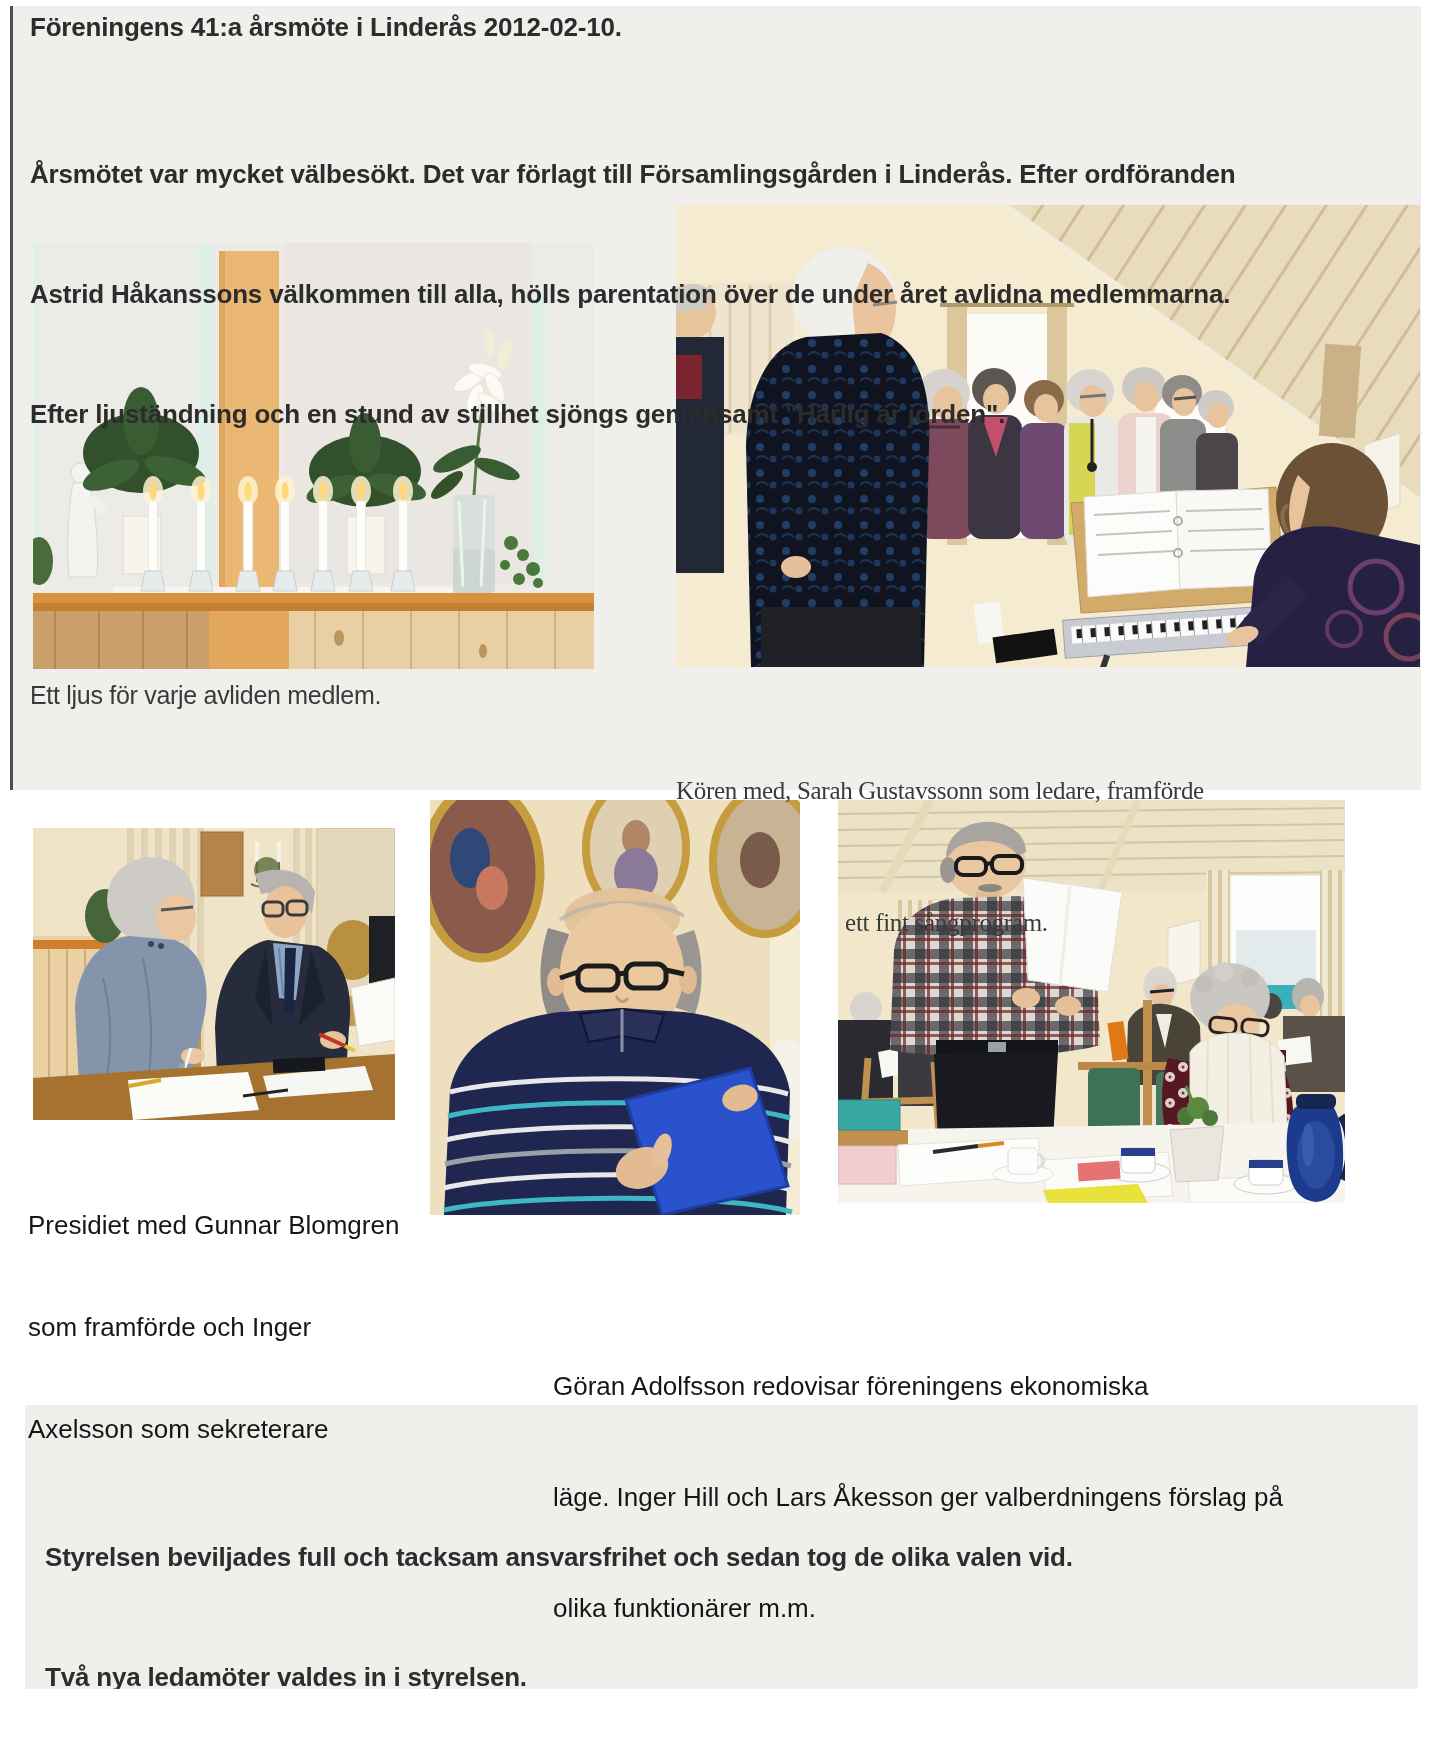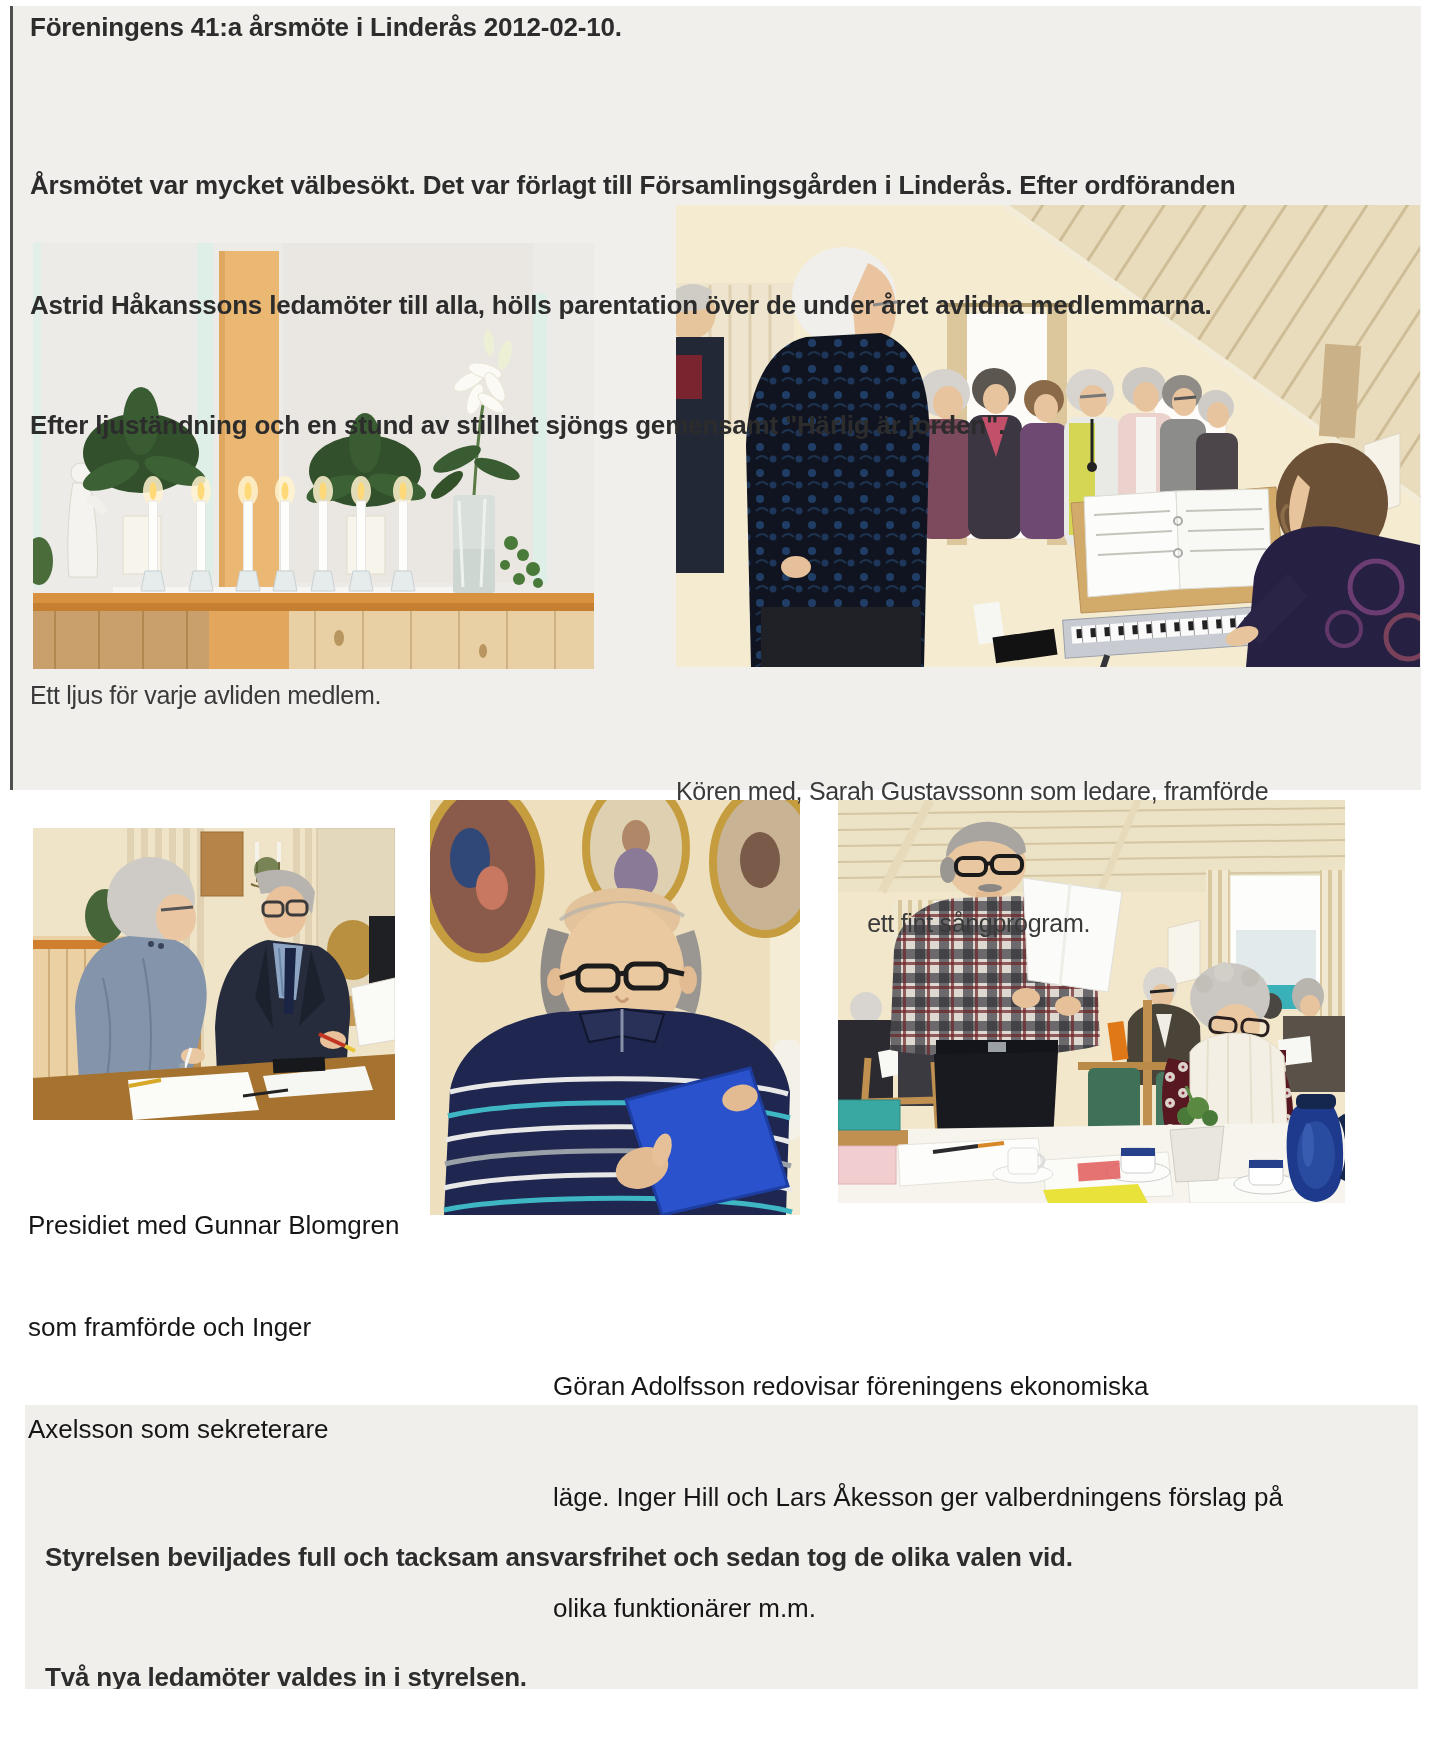--- a/index.html
+++ b/index.html
@@ -10,7 +10,7 @@
   .bottom-panel{left:25px;top:1405px;width:1393px;height:334px;}
   .txt{position:absolute;z-index:2;white-space:pre;}
   .title{left:30px;top:12px;font-size:26px;font-weight:bold;color:#2c2c2c;letter-spacing:-0.2px;}
-  .para{left:30px;top:85px;font-size:26px;font-weight:bold;color:#2c2c2c;line-height:40px;letter-spacing:-0.2px;}
+  .para{left:30px;top:74px;font-size:26px;font-weight:bold;color:#2c2c2c;line-height:40px;letter-spacing:-0.2px;}
   .capsans{font-size:25px;color:#3a3a3a;letter-spacing:-0.3px;text-align:center;}
   .cap-candles{left:30px;top:681px;}
   .cap-choir{left:676px;top:681px;line-height:44px;}

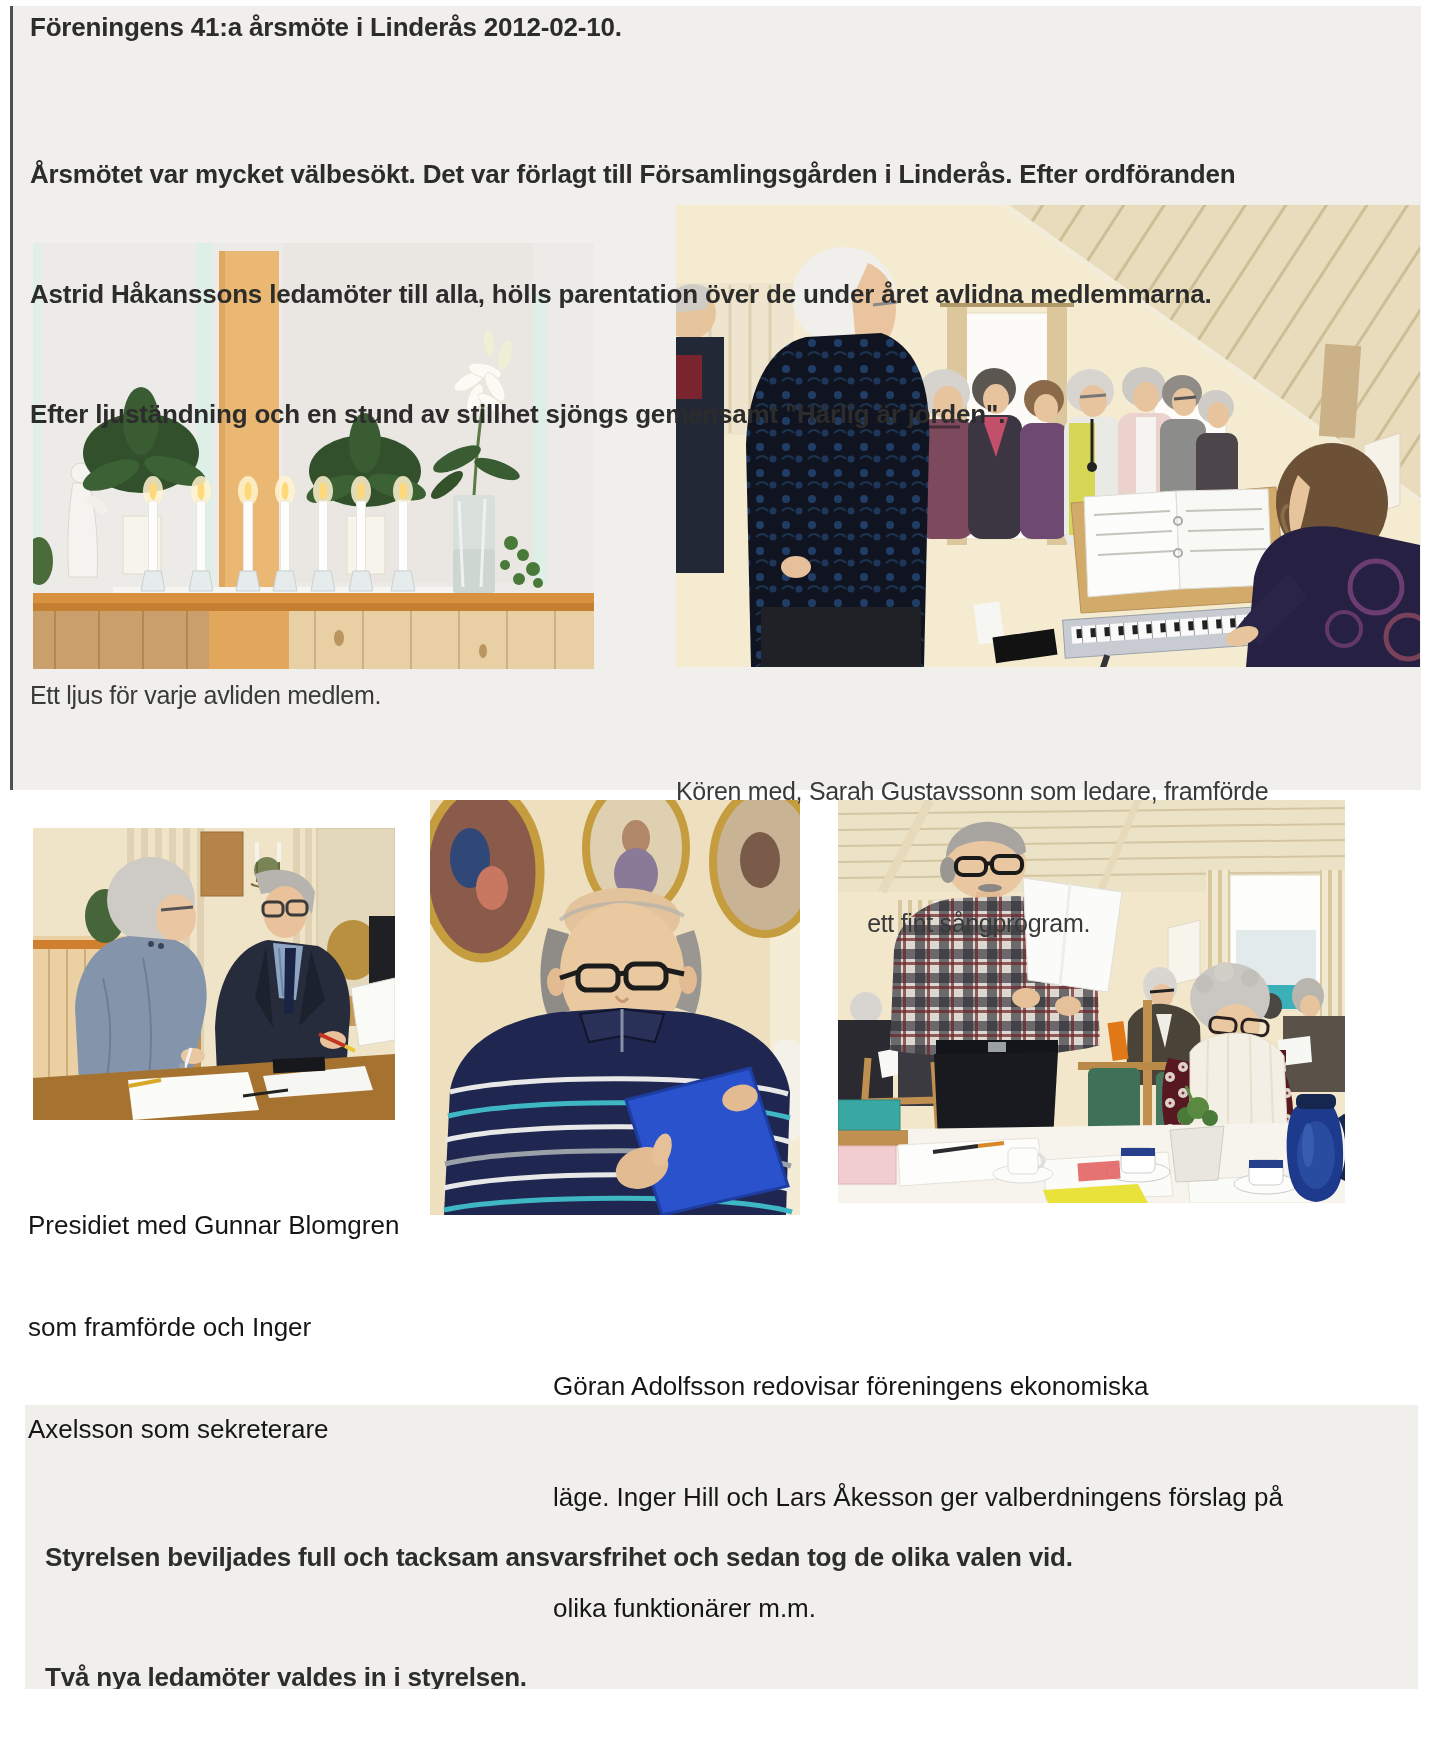--- a/index.html
+++ b/index.html
@@ -34,7 +34,7 @@
 
   <div class="txt para">
     <div>Årsmötet var mycket välbesökt. Det var förlagt till Församlingsgården i Linderås. Efter ordföranden</div>
-    <div>Astrid Håkanssons ledamöter till alla, hölls parentation över de under året avlidna medlemmarna.</div>
+    <div>Astrid Håkanssons välkommen till alla, hölls parentation över de under året avlidna medlemmarna.</div>
     <div>Efter ljuständning och en stund av stillhet sjöngs gemensamt "Härlig är jorden".</div>
   </div>
 

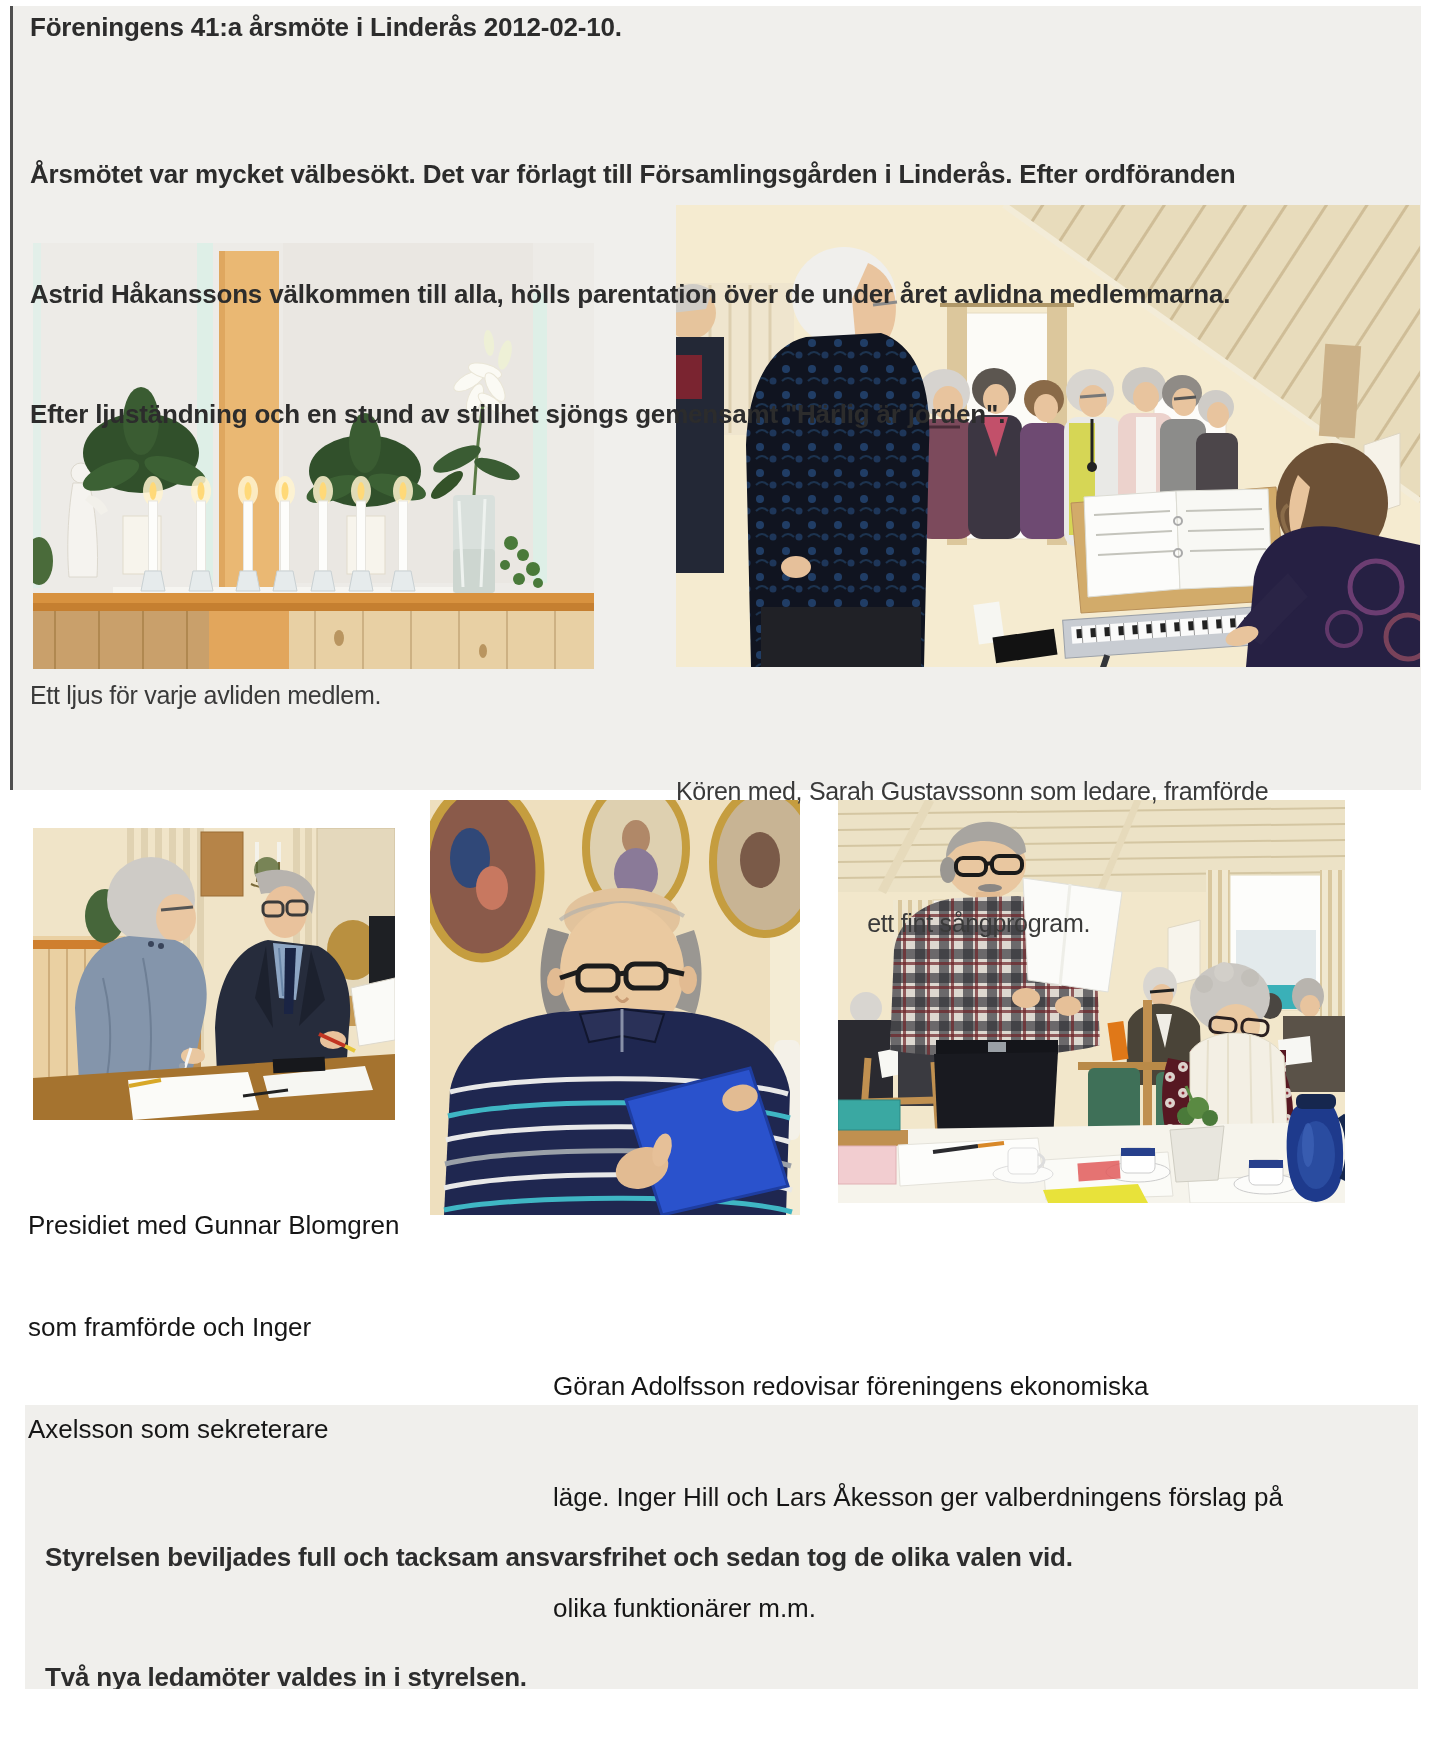--- a/index.html
+++ b/index.html
@@ -13,7 +13,7 @@
   .para{left:30px;top:74px;font-size:26px;font-weight:bold;color:#2c2c2c;line-height:40px;letter-spacing:-0.2px;}
   .capsans{font-size:25px;color:#3a3a3a;letter-spacing:-0.3px;text-align:center;}
   .cap-candles{left:30px;top:681px;}
-  .cap-choir{left:676px;top:681px;line-height:44px;}
+  .cap-choir{left:676px;top:681px;line-height:44px;font-family:Liberation Serif, serif;}
   .cap-choir .l2{padding-left:13px;}
   .capserif{font-family:Liberation Sans, sans-serif;font-size:26px;color:#161616;}
   .cap-presidium{left:28px;top:1140px;line-height:34px;}

